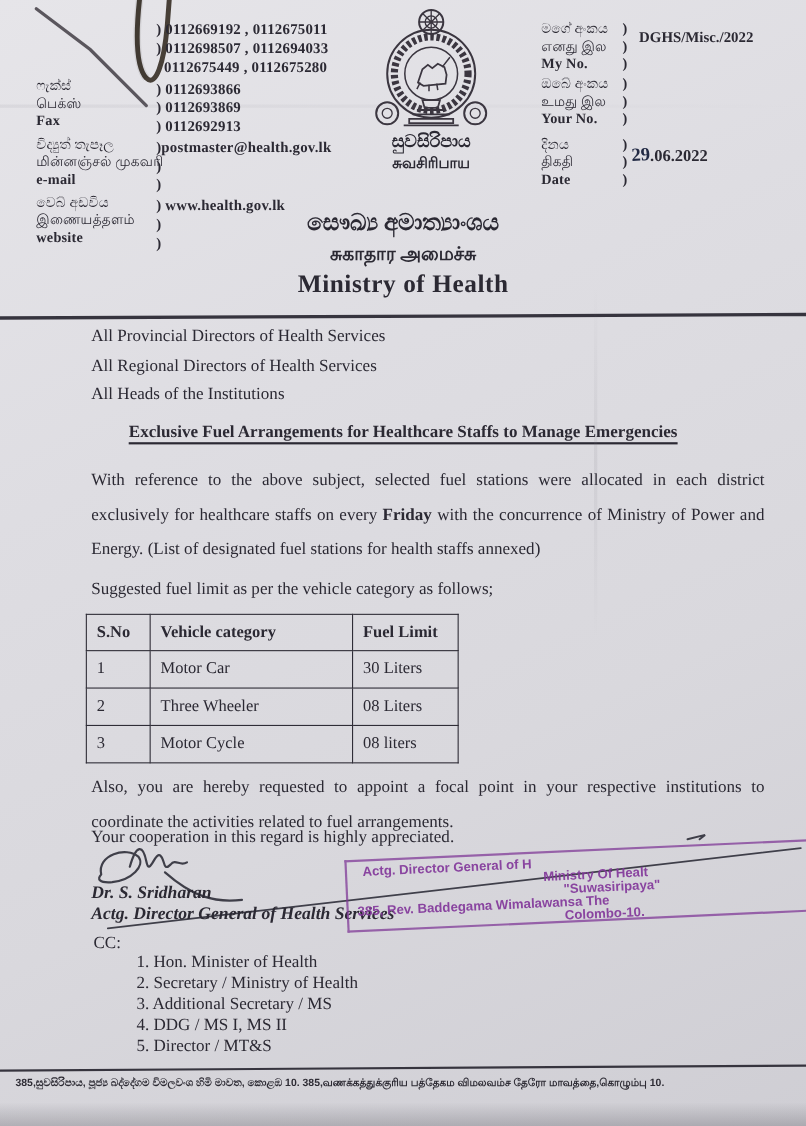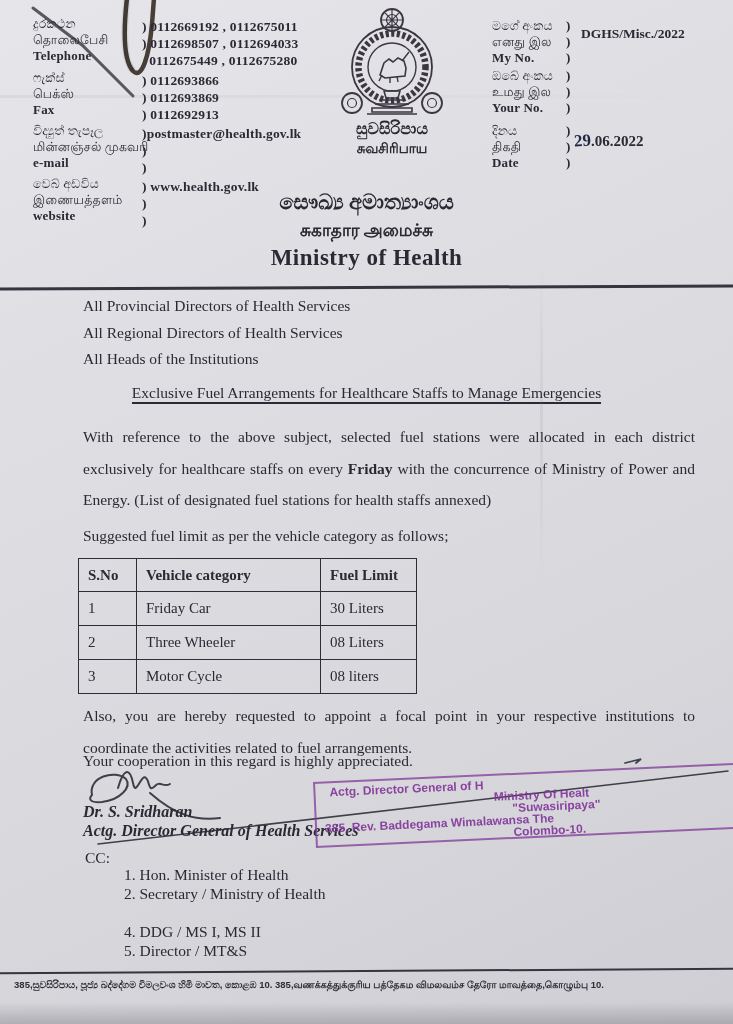--- a/index.html
+++ b/index.html
@@ -75,11 +75,6 @@
     <path d="M127,-2 C123,34 124,61 133,71" stroke="rgba(0,0,0,.25)" stroke-width="7" fill="none" opacity=".3"></path>
   </svg>
 
-  <div class="abs lblstack" style="left:33px;top:16px;">
-    <div>දුරකථන</div>
-    <div>தொலைபேசி</div>
-    <div class="en">Telephone</div>
-  </div>
   <div class="abs valstack" style="left:142px;top:18px;">
     <div>) 0112669192 , 0112675011</div>
     <div>) 0112698507 , 0112694033</div>

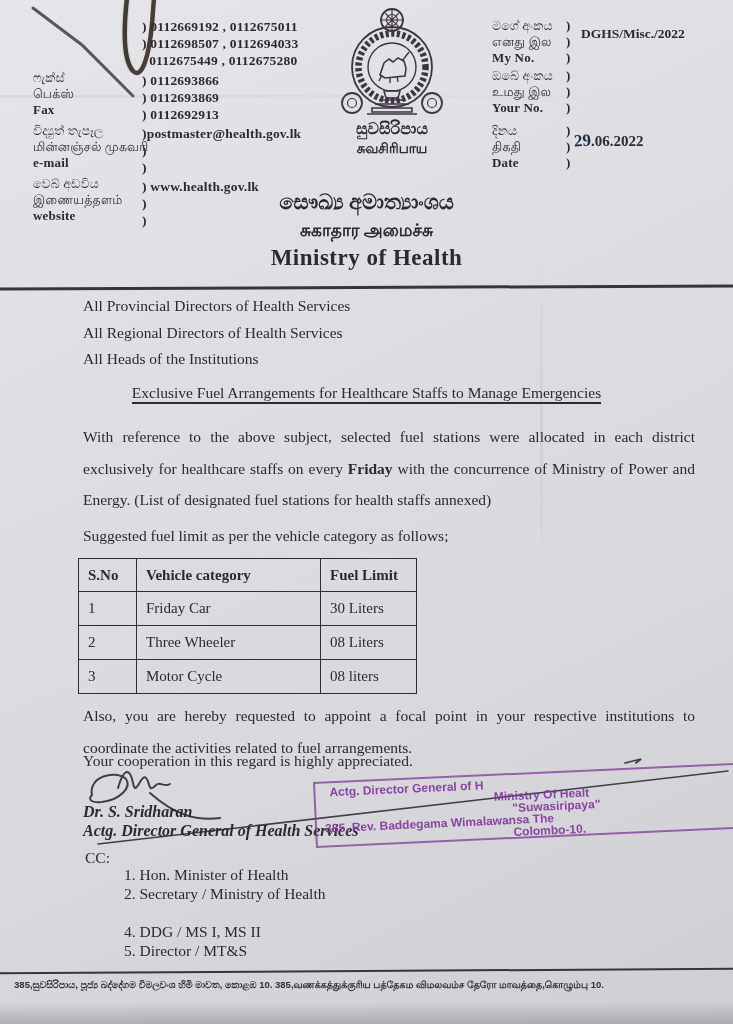--- a/index.html
+++ b/index.html
@@ -32,7 +32,7 @@
   .rule{left:0; width:733px; height:2.5px; background:#36343e;}
   .recipient{left:83px; font-size:15.5px;}
   .subject-wrap{left:0; width:733px; text-align:center;}
-  .subject-wrap span{font-weight:normal; font-size:15.5px; border-bottom:2px solid #2b2933; padding-bottom:1px;}
+  .subject-wrap span{font-weight:bold; font-size:15.5px; border-bottom:2px solid #2b2933; padding-bottom:1px;}
   .para{left:83px; width:612px; font-size:15.5px; line-height:31.5px; text-align:justify;}
   .line{left:83px; font-size:15.5px;}
   

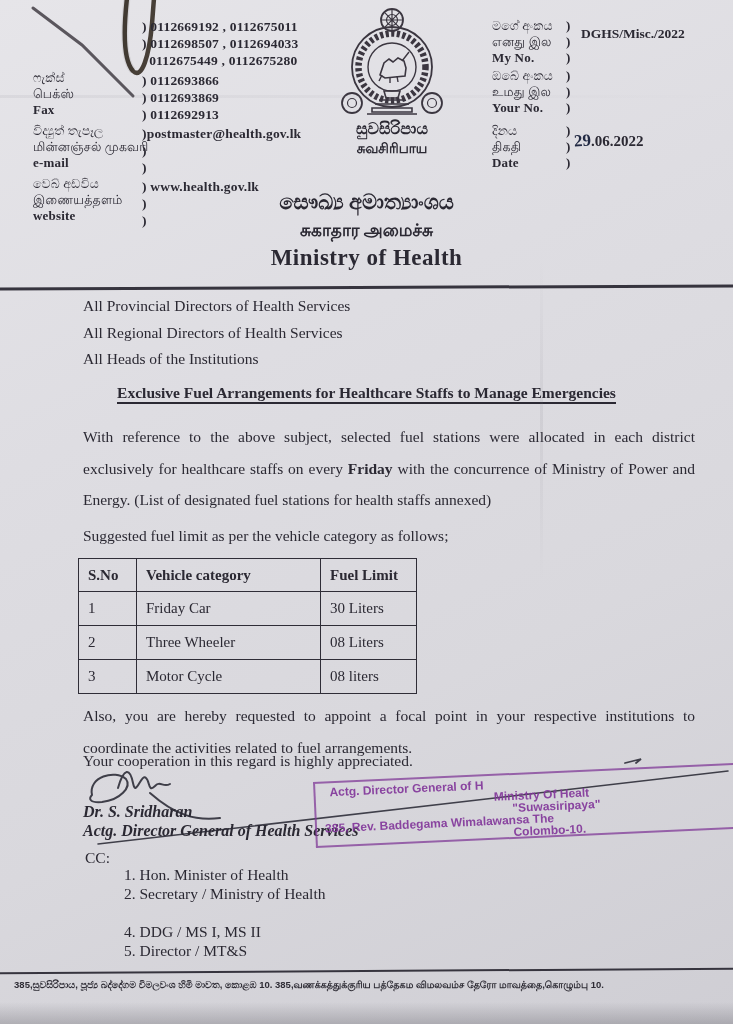--- a/index.html
+++ b/index.html
@@ -203,7 +203,7 @@
     <tbody>
       <tr>
         <td>1</td>
-        <td>Friday Car</td>
+        <td>Motor Car</td>
         <td>30 Liters</td>
       </tr>
       <tr>

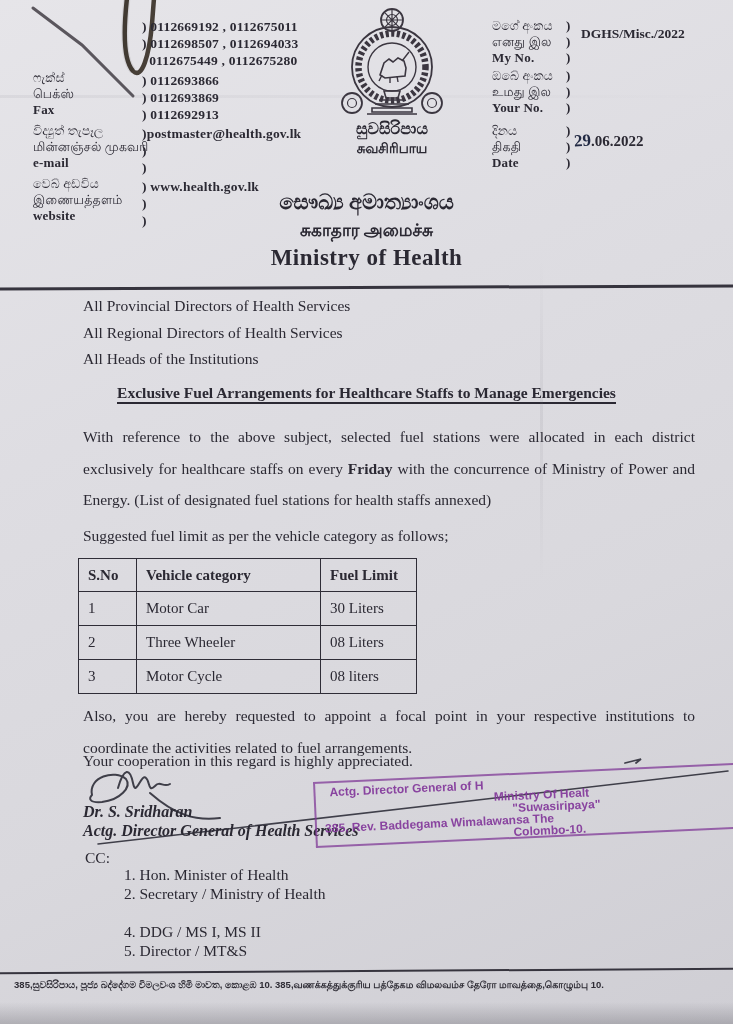--- a/index.html
+++ b/index.html
@@ -248,6 +248,7 @@
   <div class="abs cc-label" style="top:849px;margin-left:23px;">CC:</div>
   <div class="abs cc-item" style="top:866px;">1. Hon. Minister of Health</div>
   <div class="abs cc-item" style="top:885px;">2. Secretary / Ministry of Health</div>
+  <div class="abs cc-item" style="top:904px;">3. Additional Secretary / MS</div>
   <div class="abs cc-item" style="top:923px;">4. DDG / MS I, MS II</div>
   <div class="abs cc-item" style="top:942px;">5. Director / MT&amp;S</div>
 

